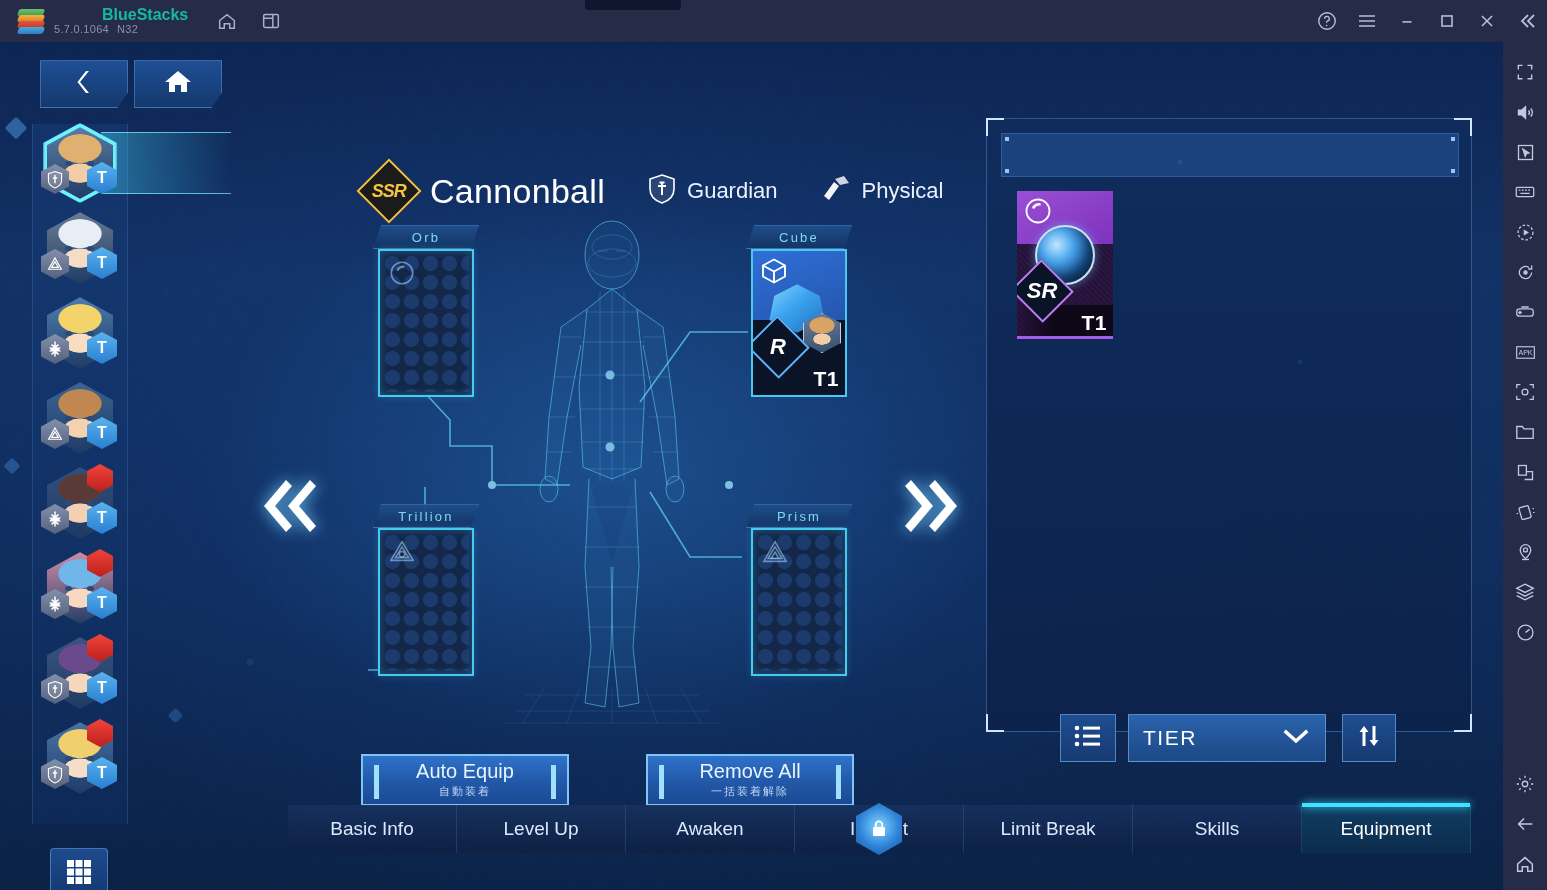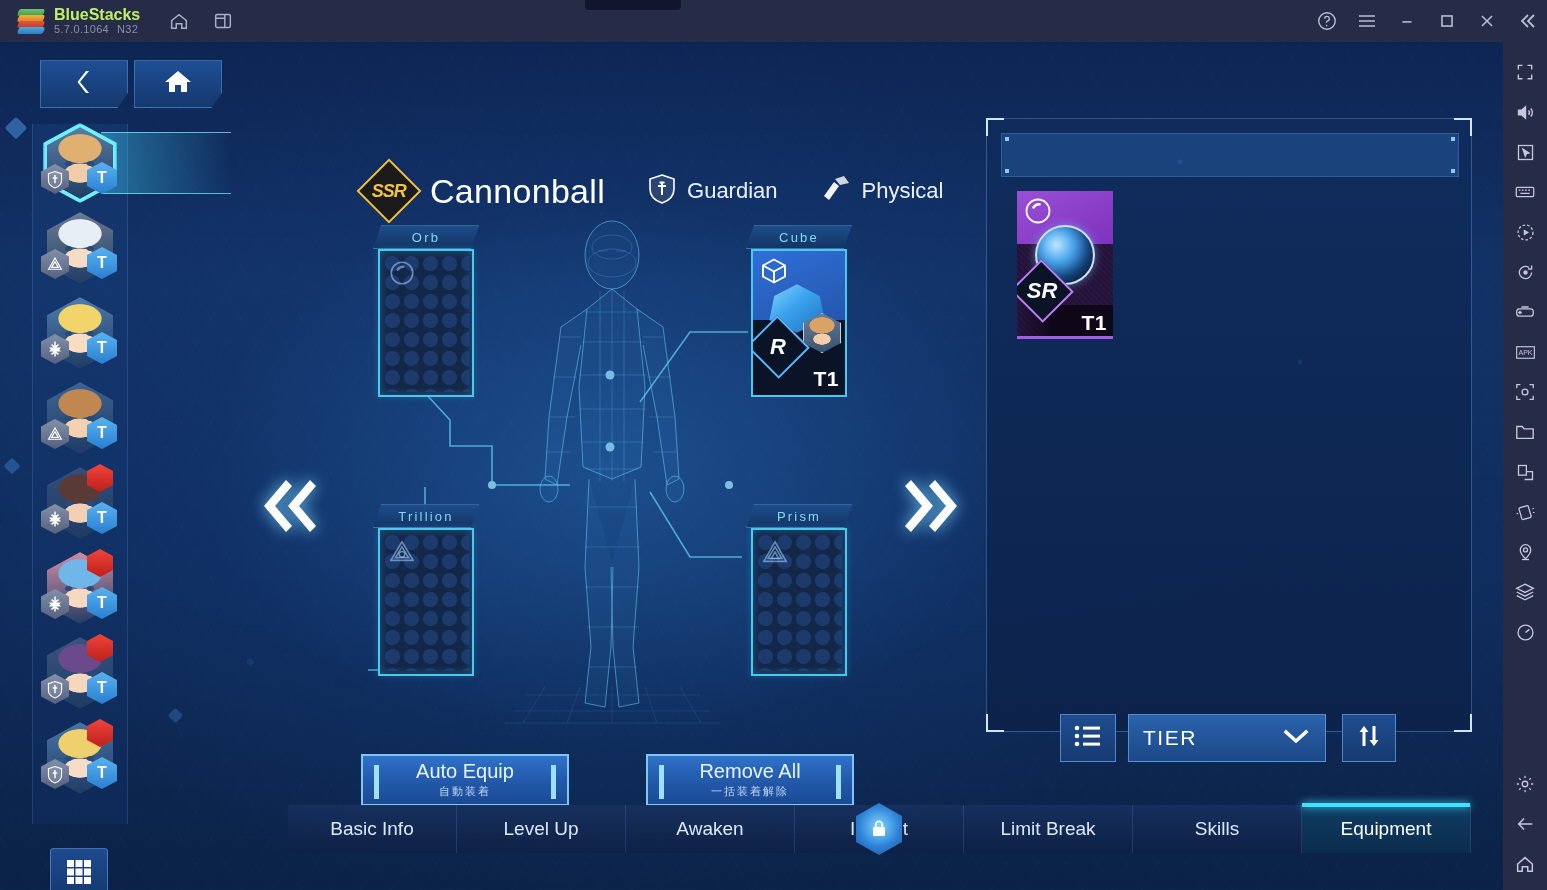--- a/index.html
+++ b/index.html
@@ -24,7 +24,7 @@
   .bs-logo i:nth-child(2){ top: 6px;background: linear-gradient(180deg,#f2b33d,#e07a2a); transform: skewX(-18deg);}
   .bs-logo i:nth-child(3){ top:12px;background: linear-gradient(180deg,#e2563f,#c03a2c); transform: skewX(-18deg);}
   .bs-logo i:nth-child(4){ top:18px;background: linear-gradient(180deg,#4aa8e0,#2e7ec0); transform: skewX(-18deg);}
-  .bs-name { color: #bef264; font-size: 16px; font-weight: bold; line-height: 1.05; }
+  .bs-name { color: #14b8a6; font-size: 16px; font-weight: bold; line-height: 1.05; margin-left: 48px; }
   .bs-ver { color: #8990ad; font-size: 11px; letter-spacing: .3px; display: flex; gap: 8px; }
   .bs-tb-icons { display: flex; align-items: center; gap: 22px; margin-left: 28px; }
   .bs-tb-icons .ic { color: #aab0c8; cursor: pointer; display:flex; }

